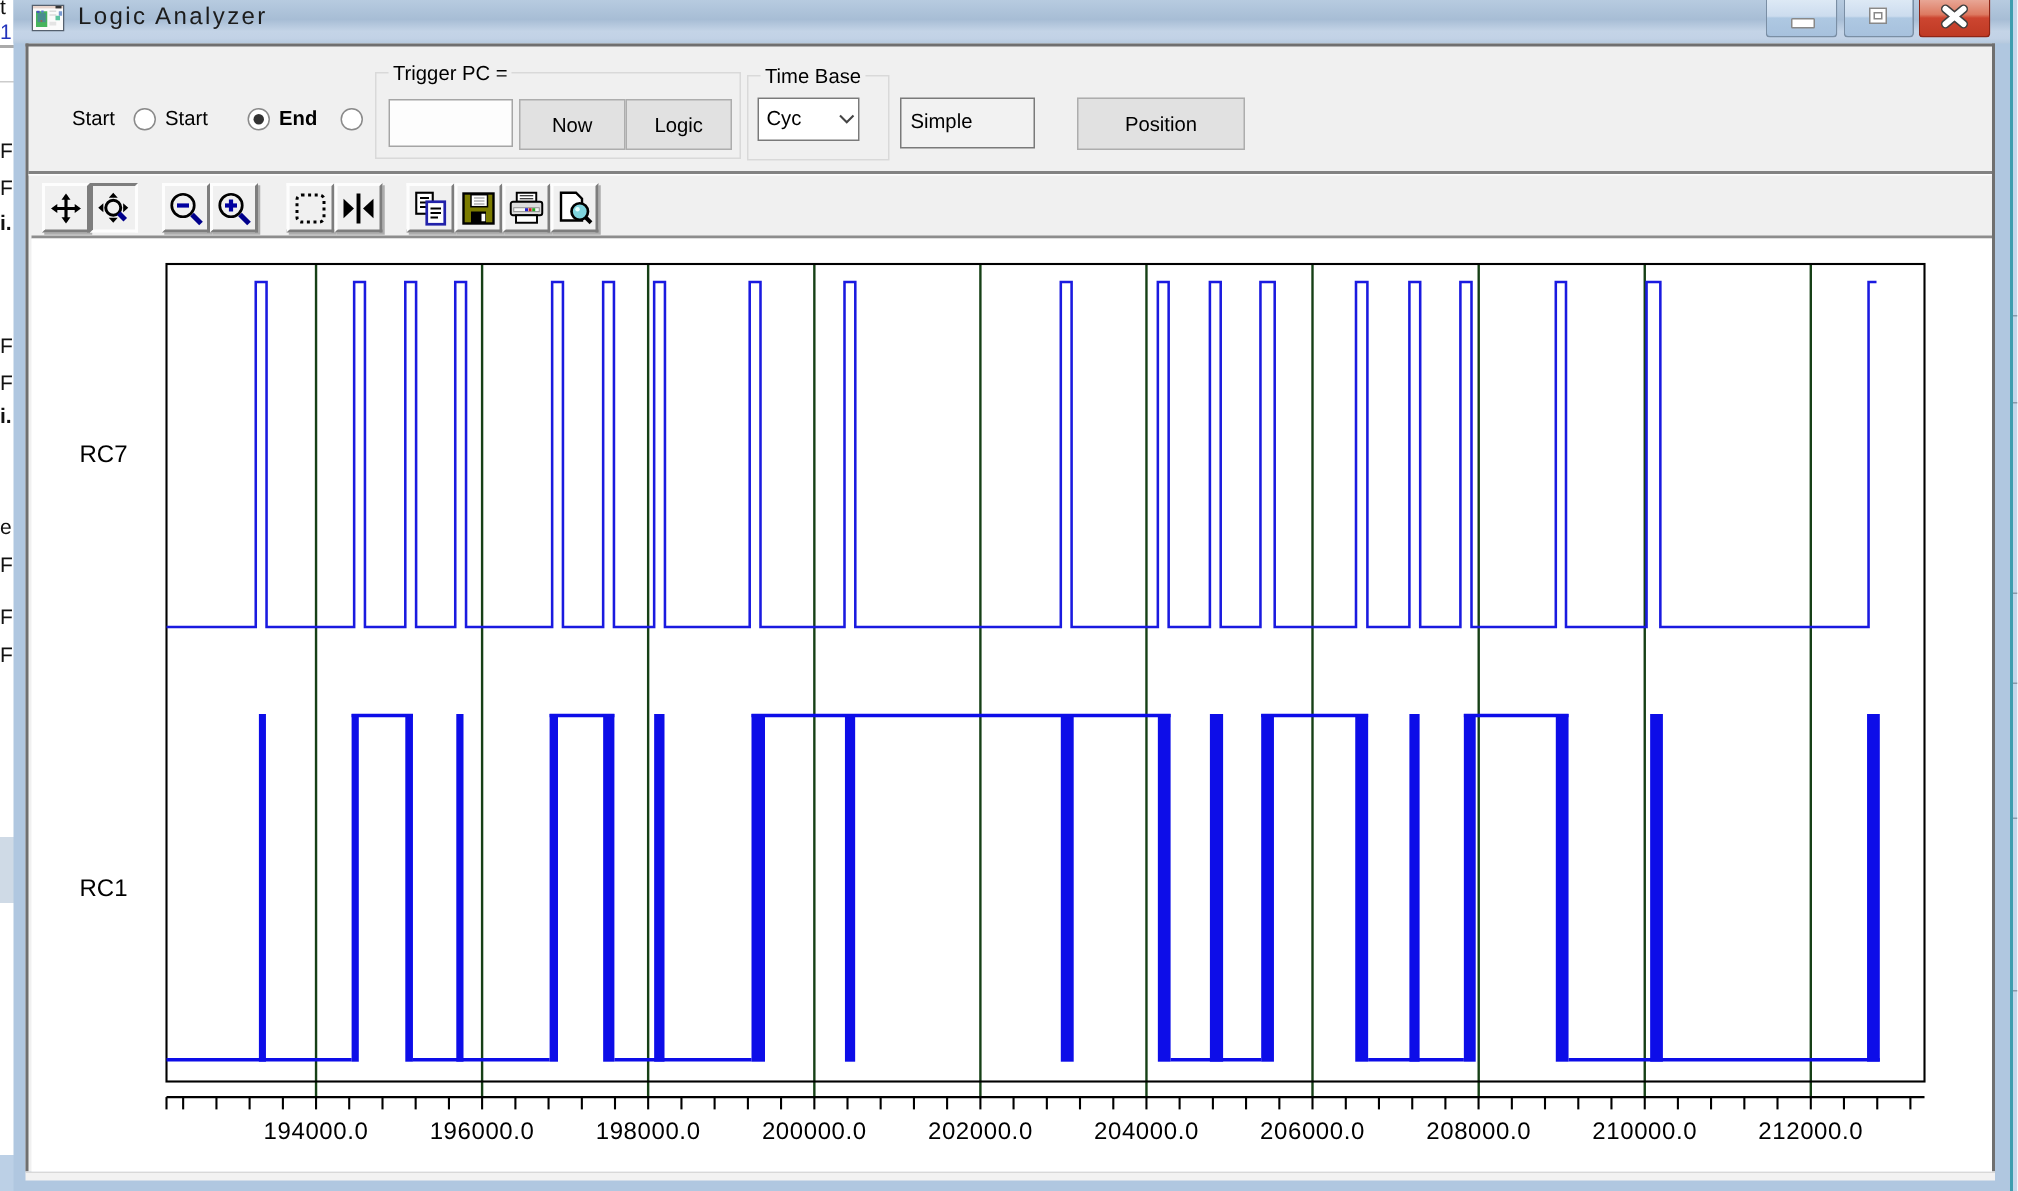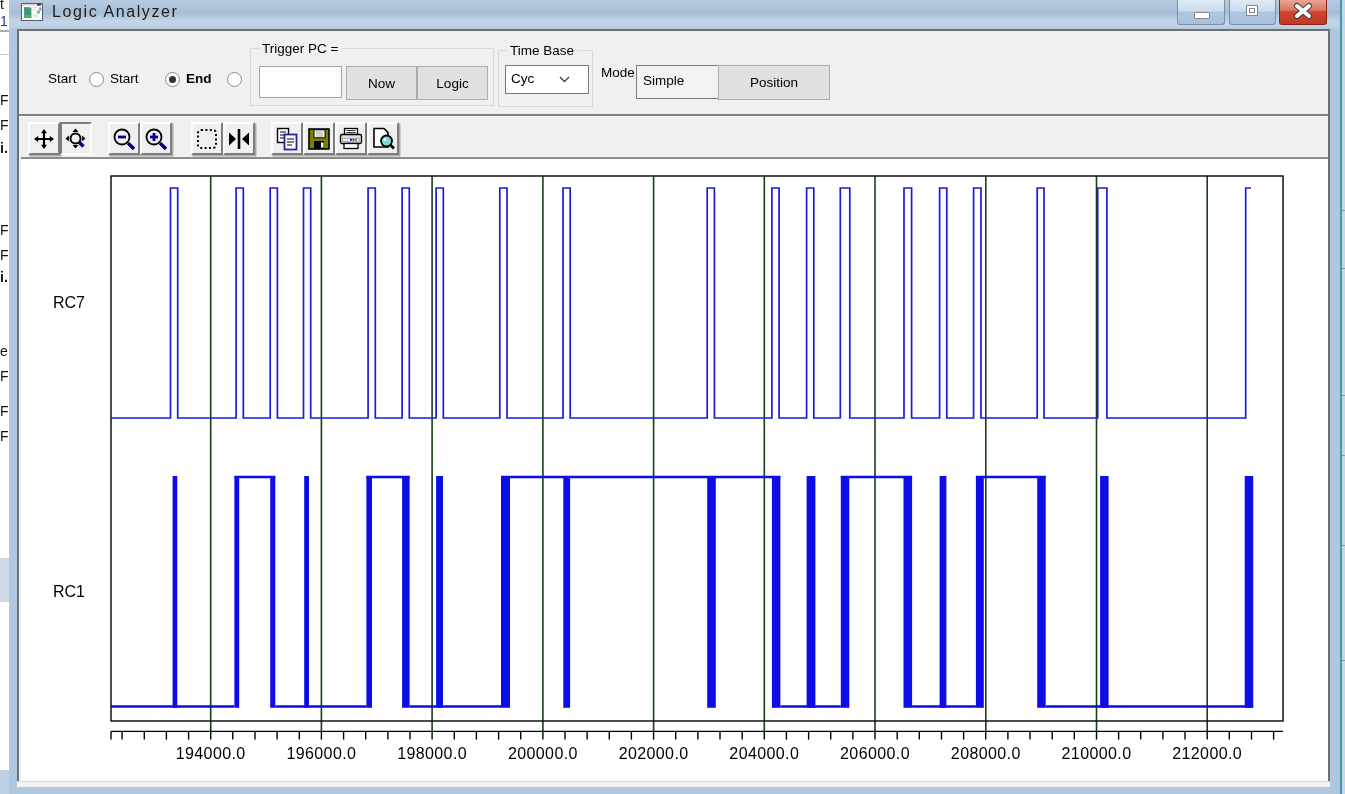--- a/index.html
+++ b/index.html
@@ -101,7 +101,7 @@
   <div class="grp" style="left:498px;top:50px;width:93px;height:55px;">
     <span>Time Base</span>
   </div>
-  <div class="abs" style="left:505px;top:65px;width:84px;height:29px;background:#fff;border:1px solid #7a7a7a;box-sizing:border-box;">
+  <div class="abs" style="left:505px;top:65px;width:68px;height:29px;background:#fff;border:1px solid #7a7a7a;box-sizing:border-box;">
     <div class="abs" style="left:5px;top:5px;font-size:13.5px;">Cyc</div>
     <svg class="abs" style="left:53px;top:10px;" width="11" height="7" viewBox="0 0 11 7">
         <path d="M1 1 L5.5 5.5 L10 1" stroke="#444" stroke-width="1.4" fill="none"></path>

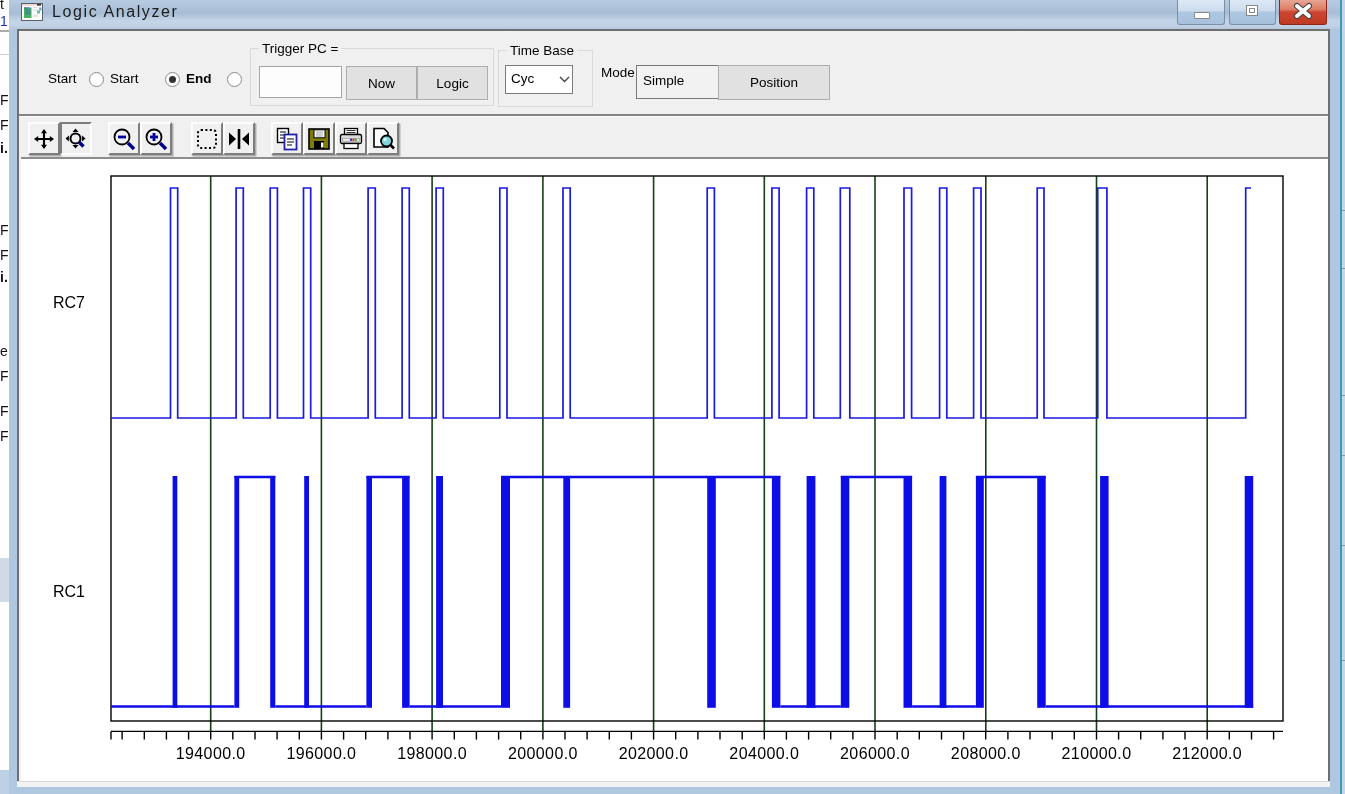--- a/index.html
+++ b/index.html
@@ -108,7 +108,7 @@
       </svg>
   </div>
   <div class="abs" style="left:601px;top:65px;font-size:13.5px;">Mode</div>
-  <div class="abs" style="left:600px;top:65px;width:90px;height:34px;background:#f2f2f2;border:1px solid #7a7a7a;box-sizing:border-box;margin-left:36px;">
+  <div class="abs" style="left:600px;top:65px;width:90px;height:34px;background:#f2f2f2;border:1px solid #7a7a7a;box-sizing:border-box;">
     <div class="abs" style="left:6px;top:7px;font-size:13.5px;">Simple</div>
   </div>
   <div class="btn" style="left:718px;top:65px;width:110px;height:33px;">Position</div>

